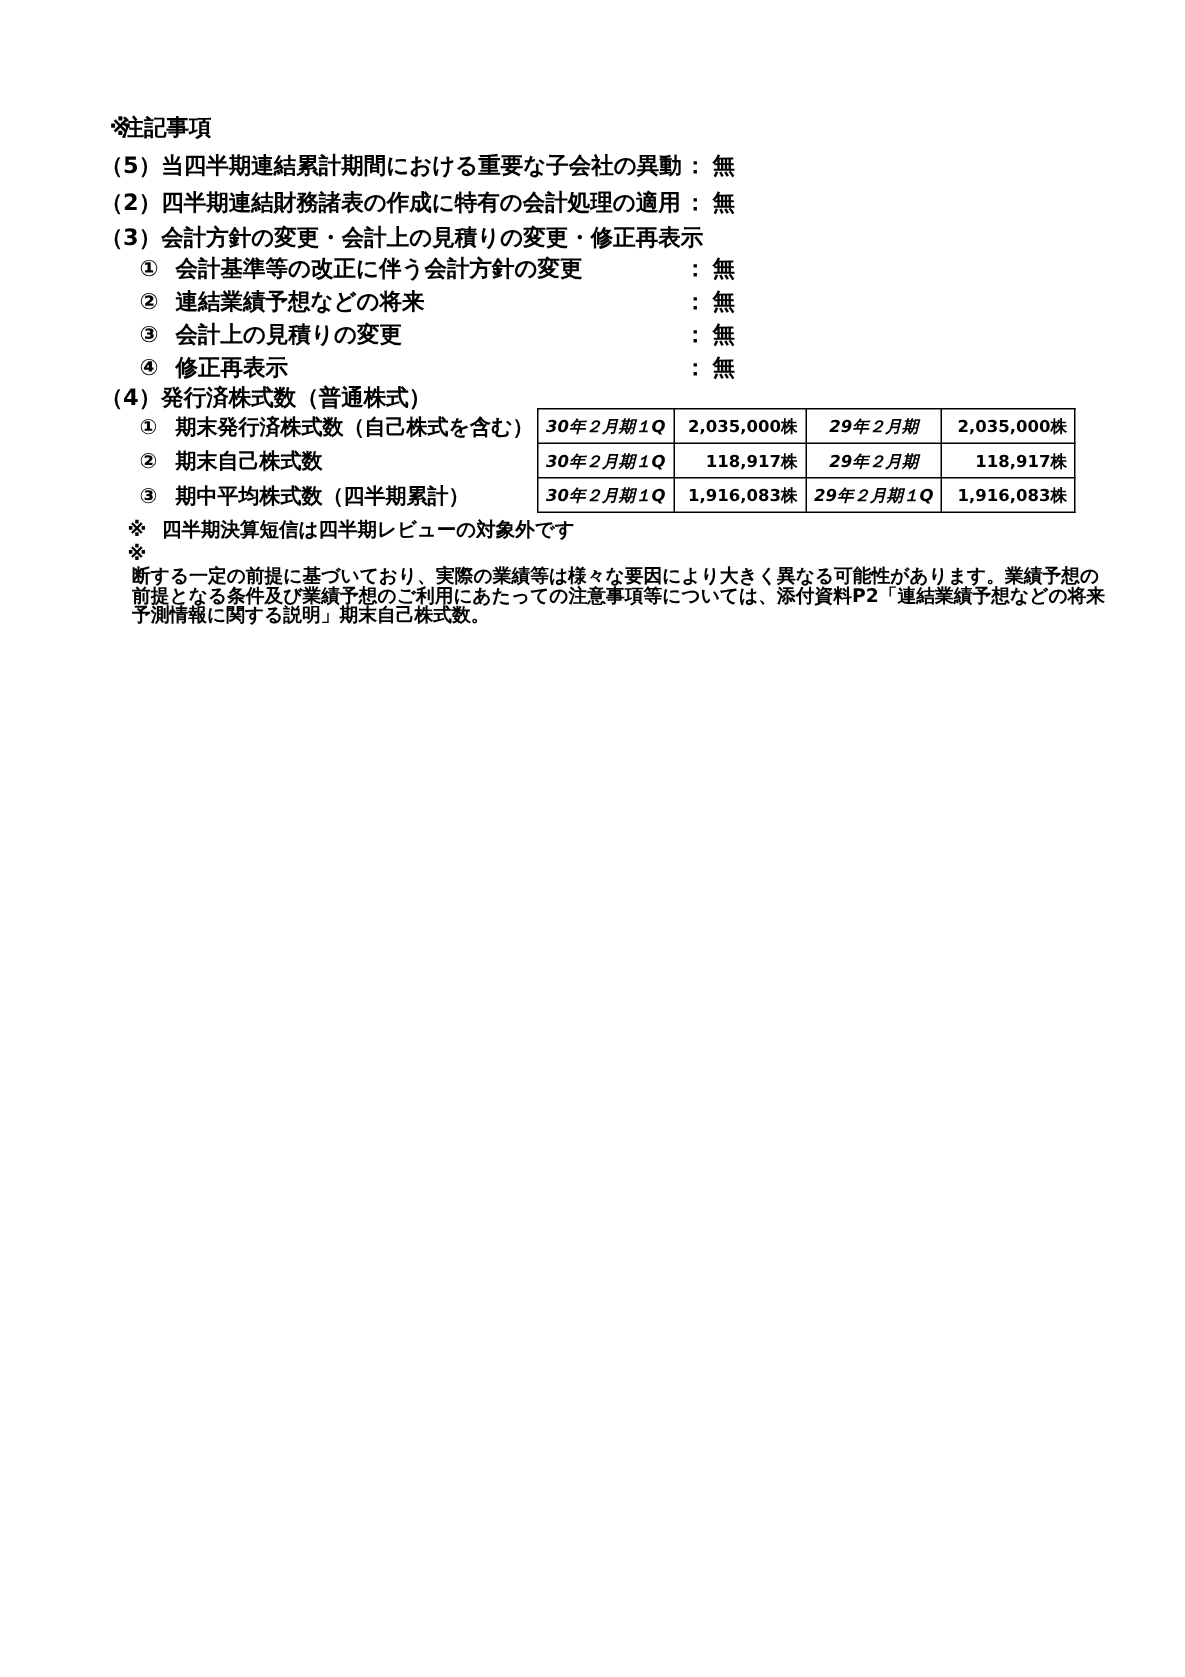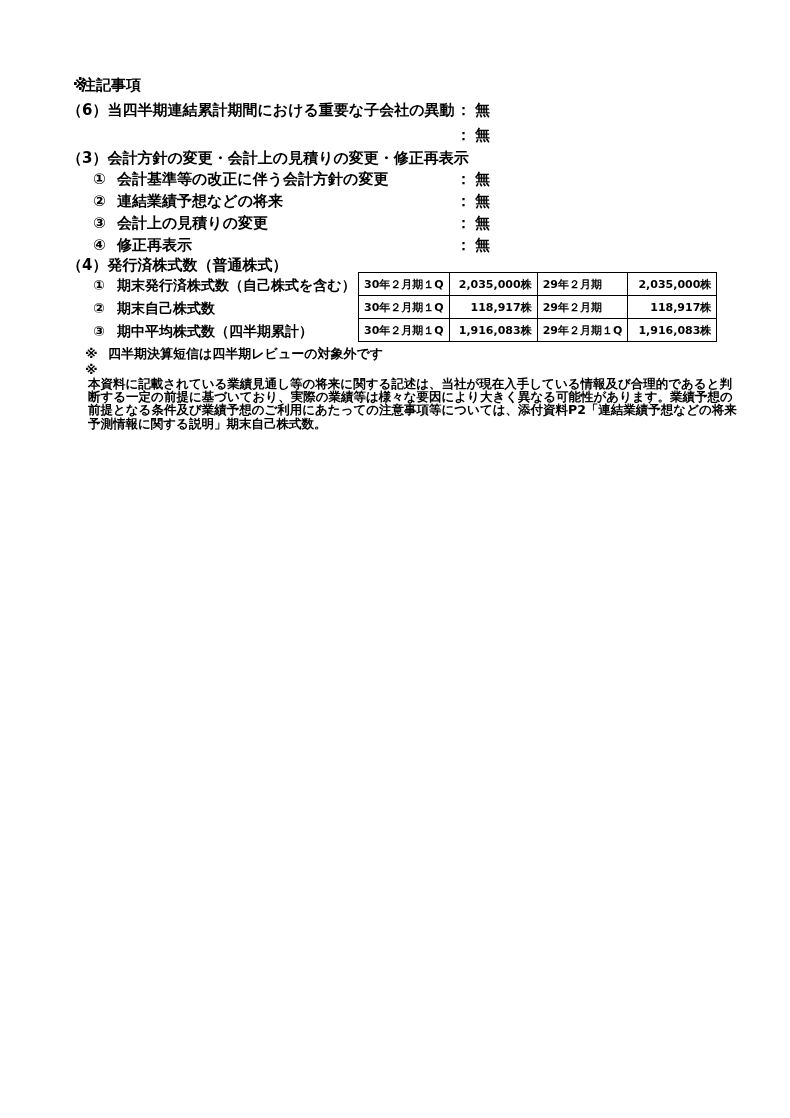--- a/index.html
+++ b/index.html
@@ -79,7 +79,7 @@
   </div>
 
   <div class="row fs-main" style="top:102px">
-    <span style="left:67px">（6）当四半期連結累計期間における重要な子会社の異動</span>
+    <span style="left:67px">（5）当四半期連結累計期間における重要な子会社の異動</span>
     <span style="left:456px">：</span>
     <span style="left:475px">無</span>
   </div>

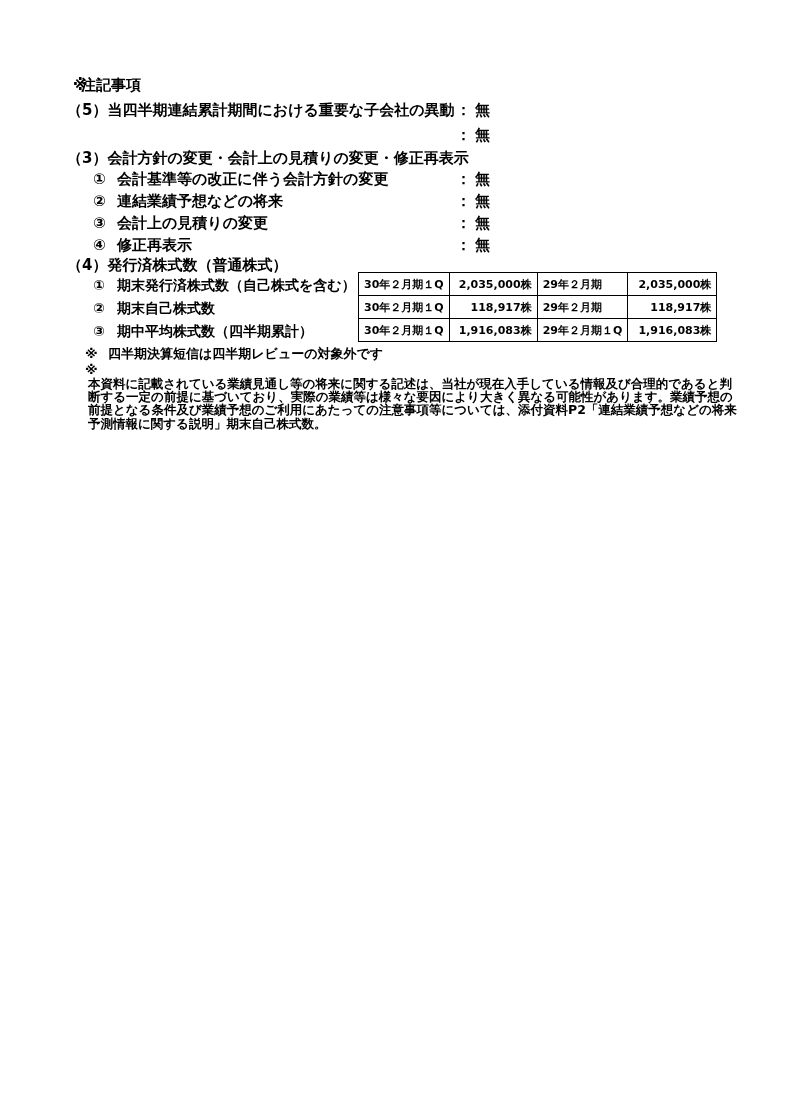--- a/index.html
+++ b/index.html
@@ -85,6 +85,7 @@
   </div>
 
   <div class="row fs-main" style="top:127px">
+    <span style="left:67px">（2）四半期連結財務諸表の作成に特有の会計処理の適用</span>
     <span style="left:456px">：</span>
     <span style="left:475px">無</span>
   </div>

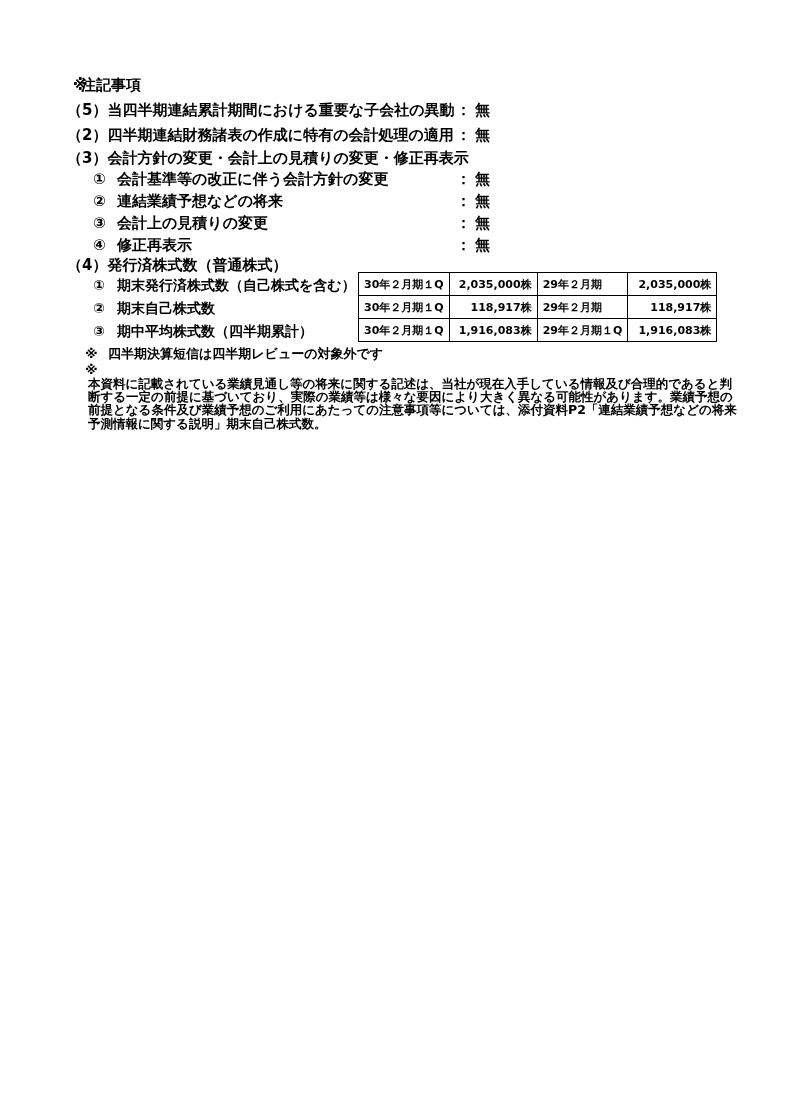--- a/index.html
+++ b/index.html
@@ -52,7 +52,7 @@
     vertical-align: middle;
     overflow: hidden;
   }
-  td.c-period { text-align: left; }
+  td.c-period { text-align: center; font-style: italic; }
   td.c-value  { text-align: right; }
 
   

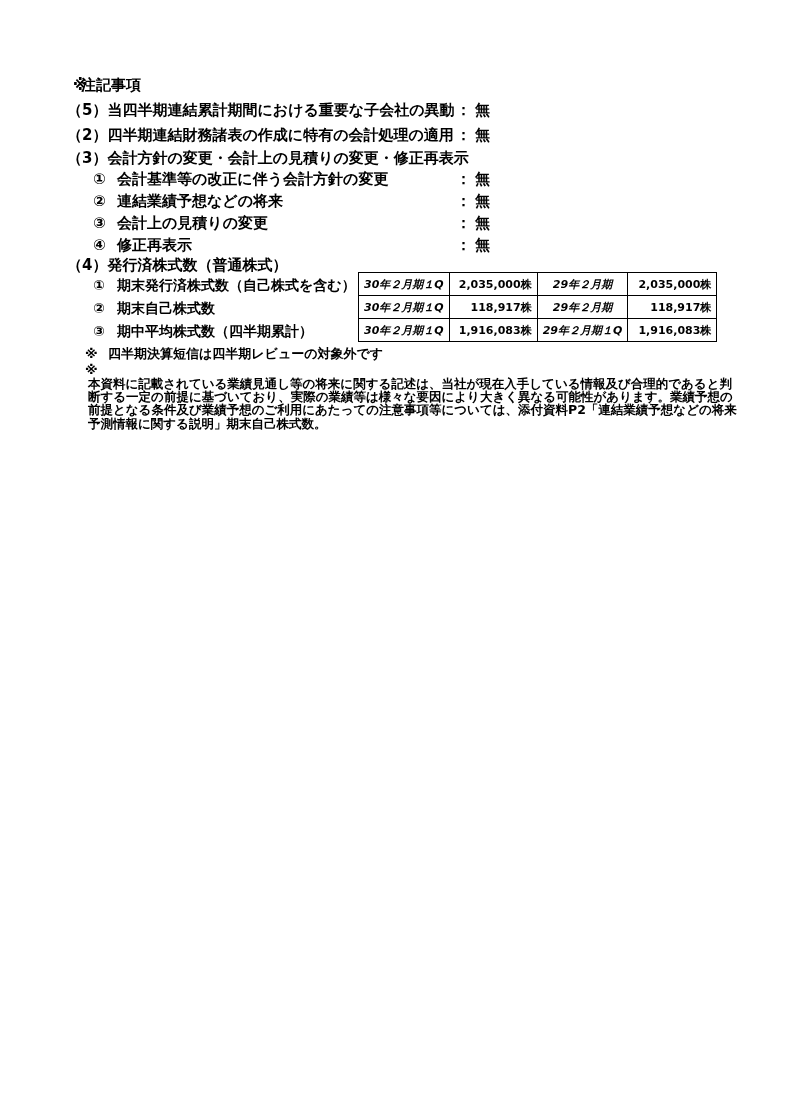--- a/index.html
+++ b/index.html
@@ -174,7 +174,6 @@
   </div>
 
   <div class="disclaimer">
-    <div>本資料に記載されている業績見通し等の将来に関する記述は、当社が現在入手している情報及び合理的であると判</div>
     <div>断する一定の前提に基づいており、実際の業績等は様々な要因により大きく異なる可能性があります。業績予想の</div>
     <div>前提となる条件及び業績予想のご利用にあたっての注意事項等については、添付資料P2「連結業績予想などの将来</div>
     <div>予測情報に関する説明」期末自己株式数。</div>

